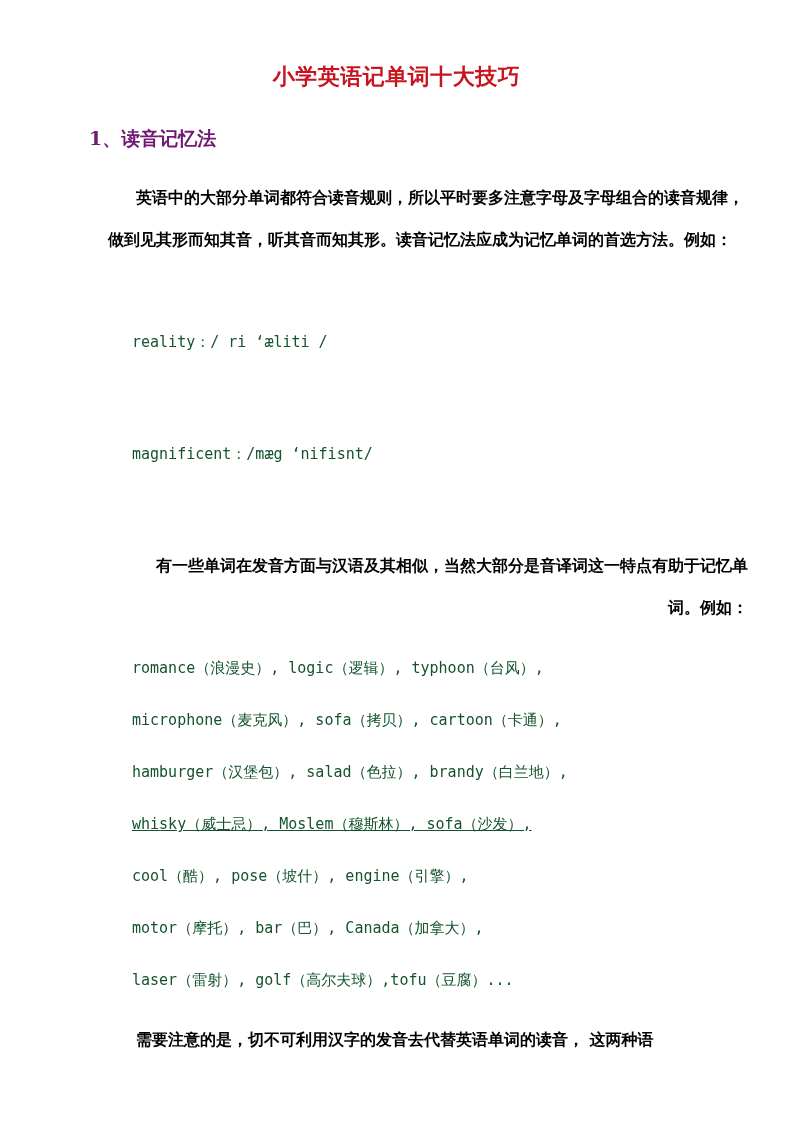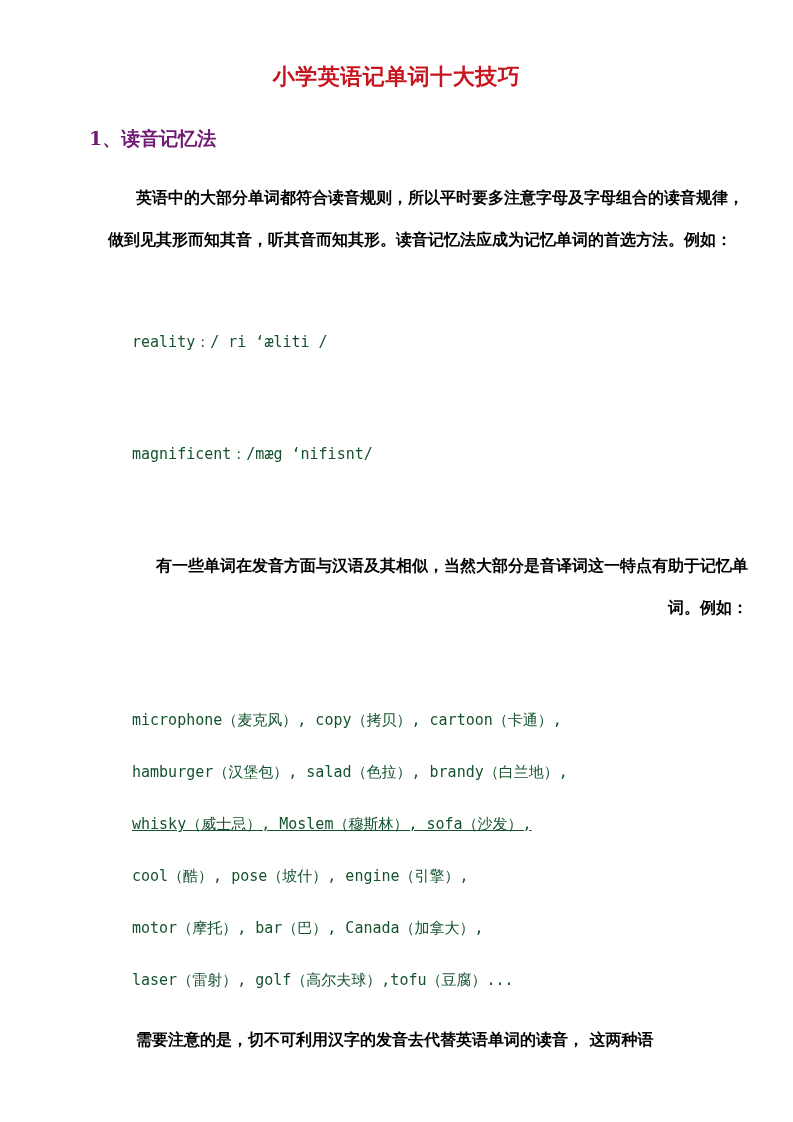--- a/index.html
+++ b/index.html
@@ -39,6 +39,7 @@
   <div class="example" style="top:405px;margin-top:40px;">magnificent：/mæg ‘nifisnt/</div>
 
   <div class="para" style="top:545px;text-align:right;">有一些单词在发音方面与汉语及其相似，当然大部分是音译词这一特点有助于记忆单词。例如：</div>
+  <div class="example" style="top:659px;">romance（浪漫史）, logic（逻辑）, typhoon（台风）,</div>
   <div class="example" style="top:711px;">microphone（麦克风）, copy（拷贝）, cartoon（卡通）,</div>
   <div class="example" style="top:763px;">hamburger（汉堡包）, salad（色拉）, brandy（白兰地）,</div>
   <div class="example" style="top:815px;text-decoration:underline;">whisky（威士忌）, Moslem（穆斯林）, sofa（沙发）,</div>

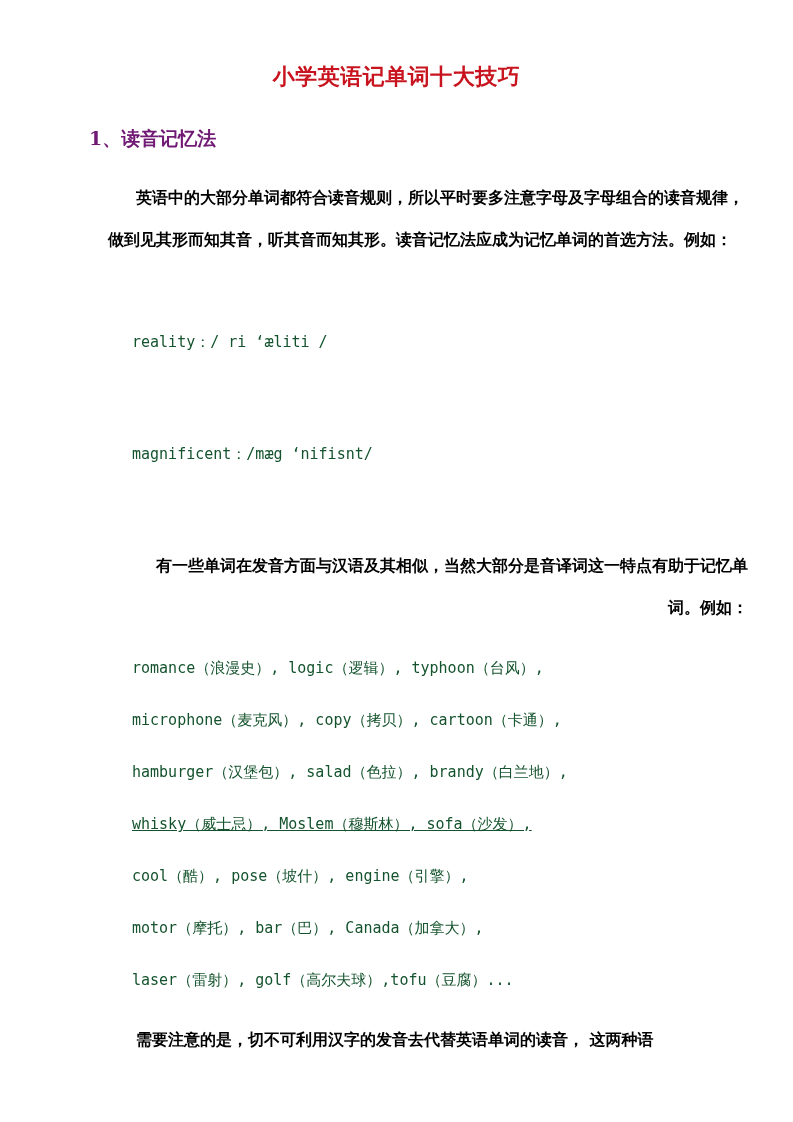--- a/index.html
+++ b/index.html
@@ -40,7 +40,7 @@
 
   <div class="para" style="top:545px;text-align:right;">有一些单词在发音方面与汉语及其相似，当然大部分是音译词这一特点有助于记忆单词。例如：</div>
   <div class="example" style="top:659px;">romance（浪漫史）, logic（逻辑）, typhoon（台风）,</div>
-  <div class="example" style="top:711px;">microphone（麦克风）, copy（拷贝）, cartoon（卡通）,</div>
+  <div class="example" style="top:711px;">microphone（麦克风）, sofa（拷贝）, cartoon（卡通）,</div>
   <div class="example" style="top:763px;">hamburger（汉堡包）, salad（色拉）, brandy（白兰地）,</div>
   <div class="example" style="top:815px;text-decoration:underline;">whisky（威士忌）, Moslem（穆斯林）, sofa（沙发）,</div>
   <div class="example" style="top:919px;">motor（摩托）, bar（巴）, Canada（加拿大）,</div>

